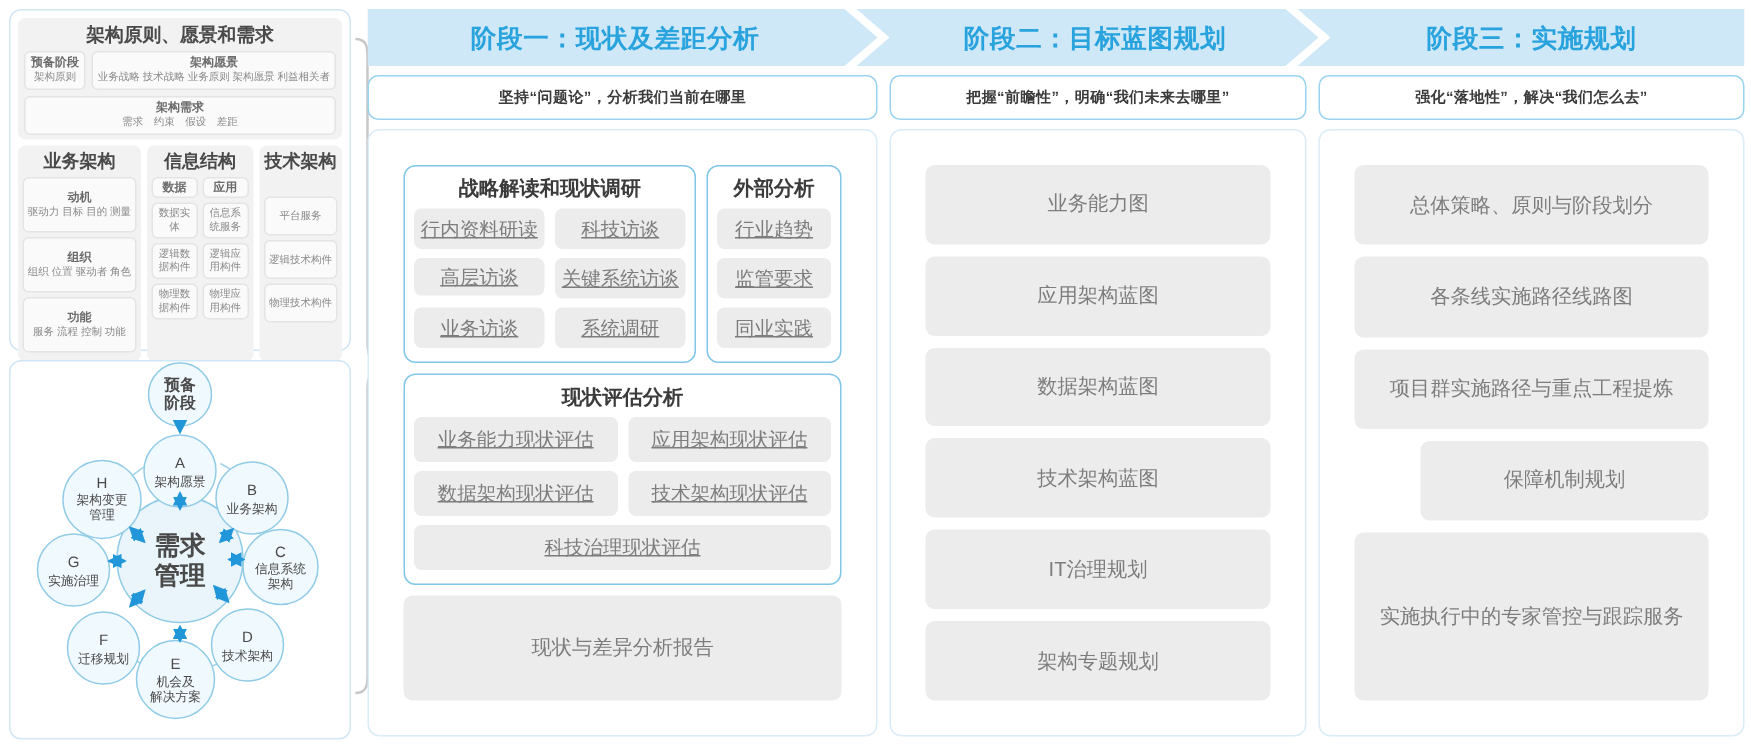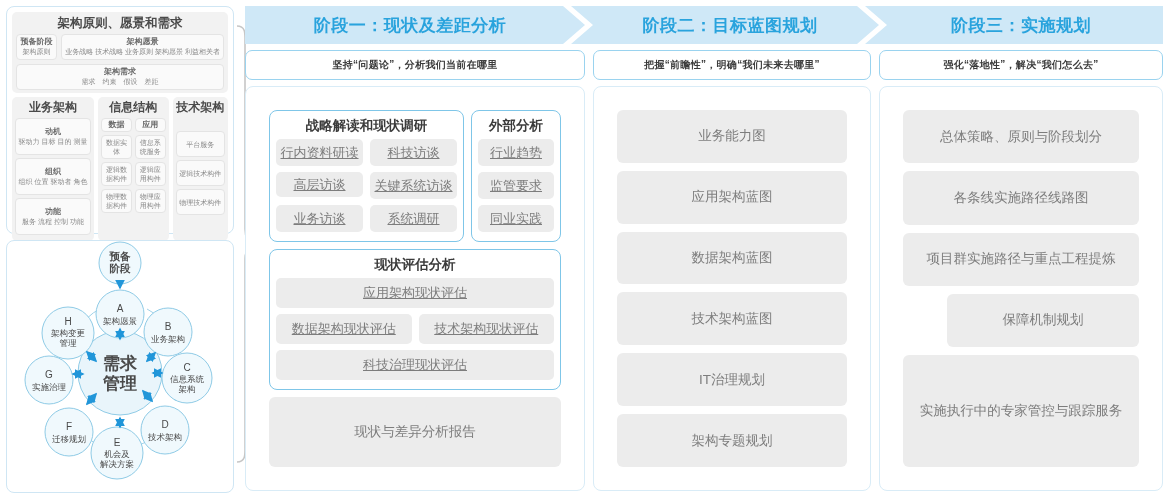--- a/index.html
+++ b/index.html
@@ -343,6 +343,7 @@
         <div class="grp" style="margin-top:7px;">
           <div class="grp-title">现状评估分析</div>
           <div class="chip-row">
+            <div class="chip" style="height:30px;">业务能力现状评估</div>
             <div class="chip" style="height:30px;">应用架构现状评估</div>
           </div>
           <div class="chip-row">

